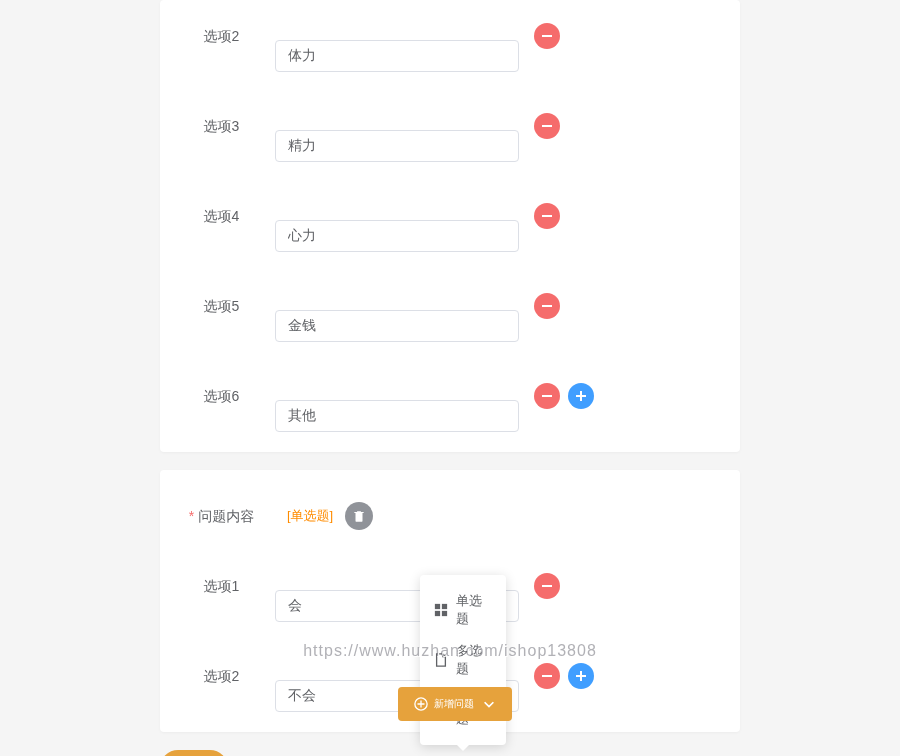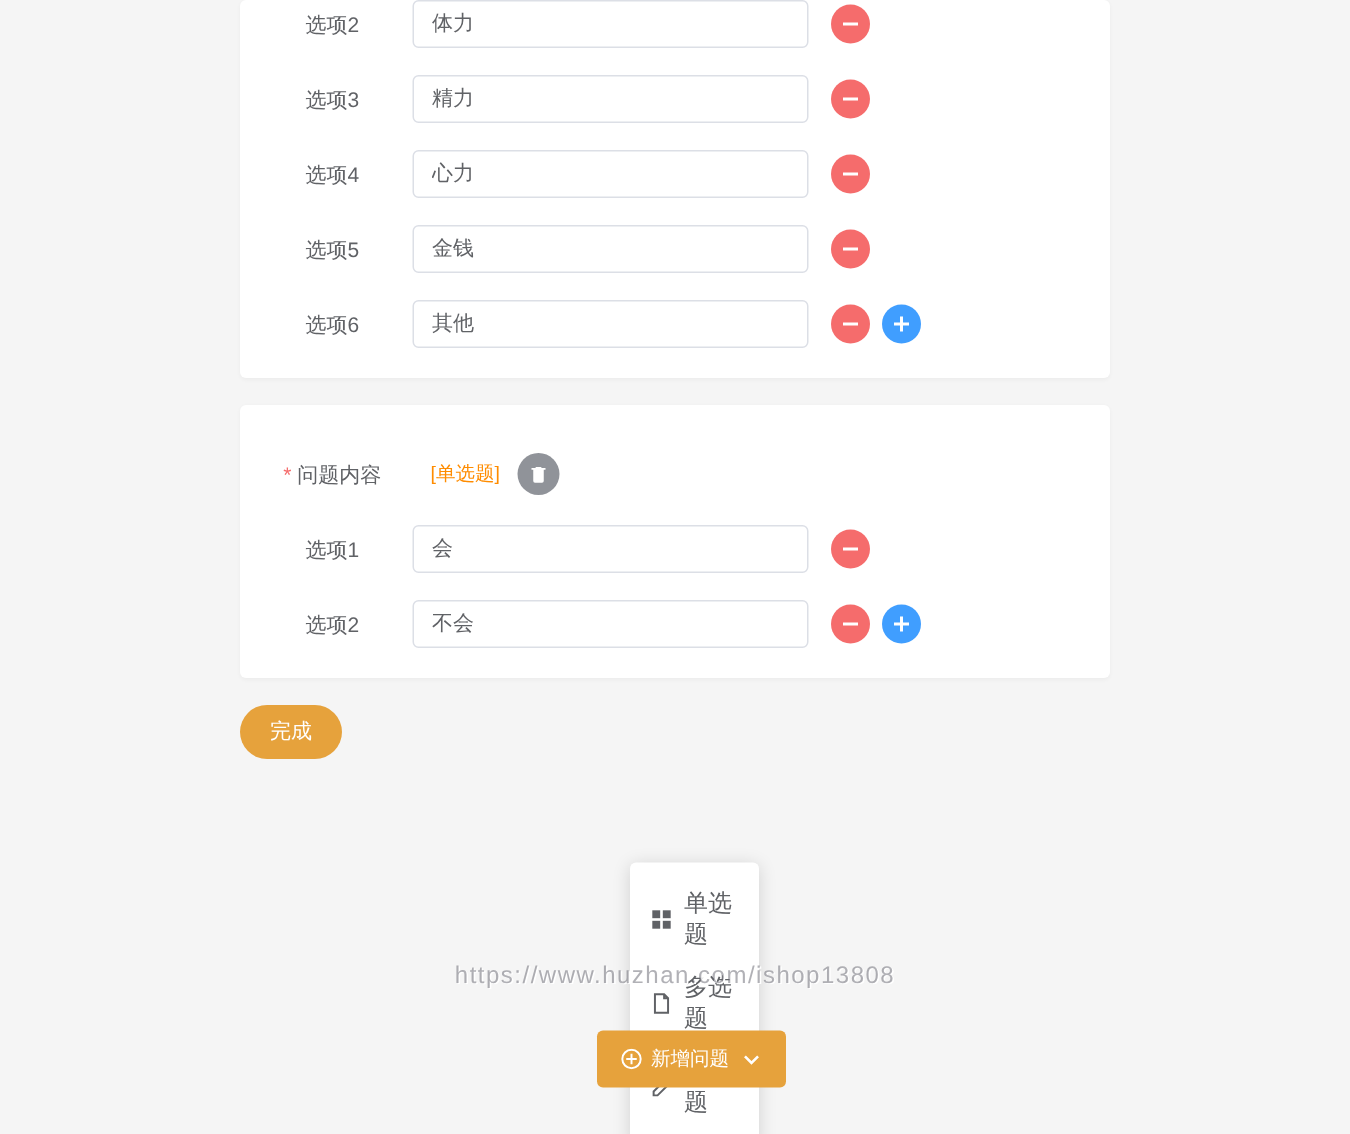--- a/index.html
+++ b/index.html
@@ -41,7 +41,7 @@
 .required { color: #f56c6c; margin-right: 4px; }
 .input-wrap { flex: none; }
 .input {
-  width: 264px;
+  width: 244px;
   height: 32px;
   border: 1px solid #dcdfe6;
   border-radius: 4px;
@@ -49,6 +49,7 @@
   font-size: 14px;
   color: #606266;
   outline: none;
+  margin-top: 40px;
 }
 .textarea {
   width: 270px;

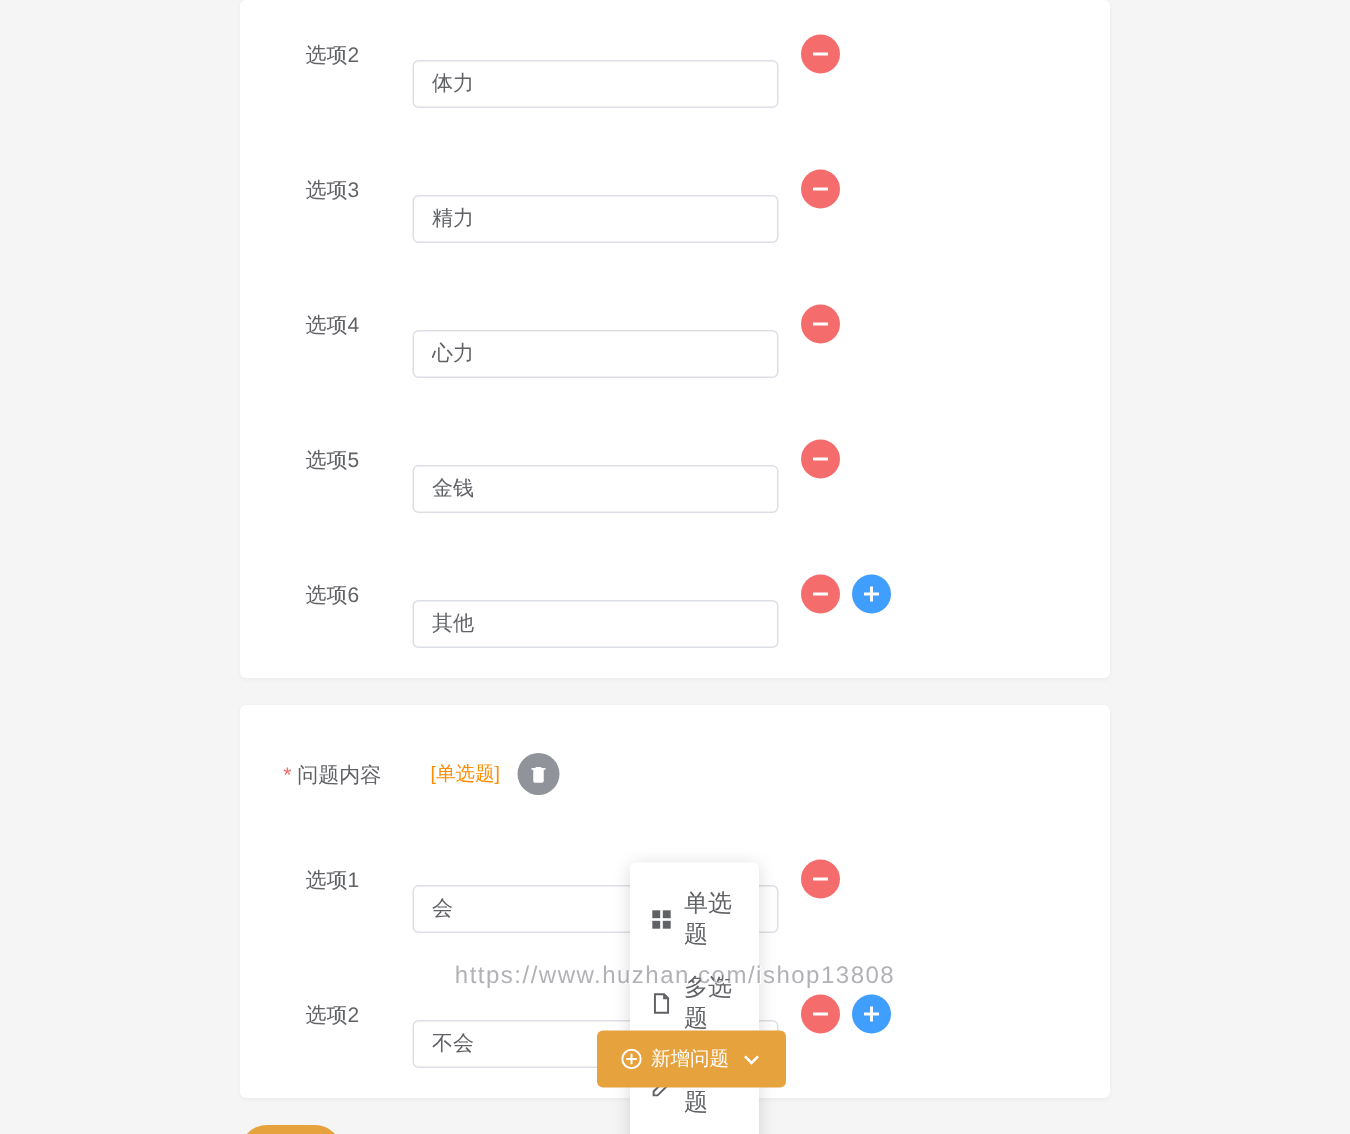--- a/index.html
+++ b/index.html
@@ -146,7 +146,7 @@
   align-items: center;
   padding: 7px 14px;
   cursor: pointer;
-  font-size: 16px;
+  font-size: 13px;
   color: #606266;
 }
 .pop-icon { width: 14px; height: 14px; margin-right: 8px; fill: #606266; flex-shrink: 0; }

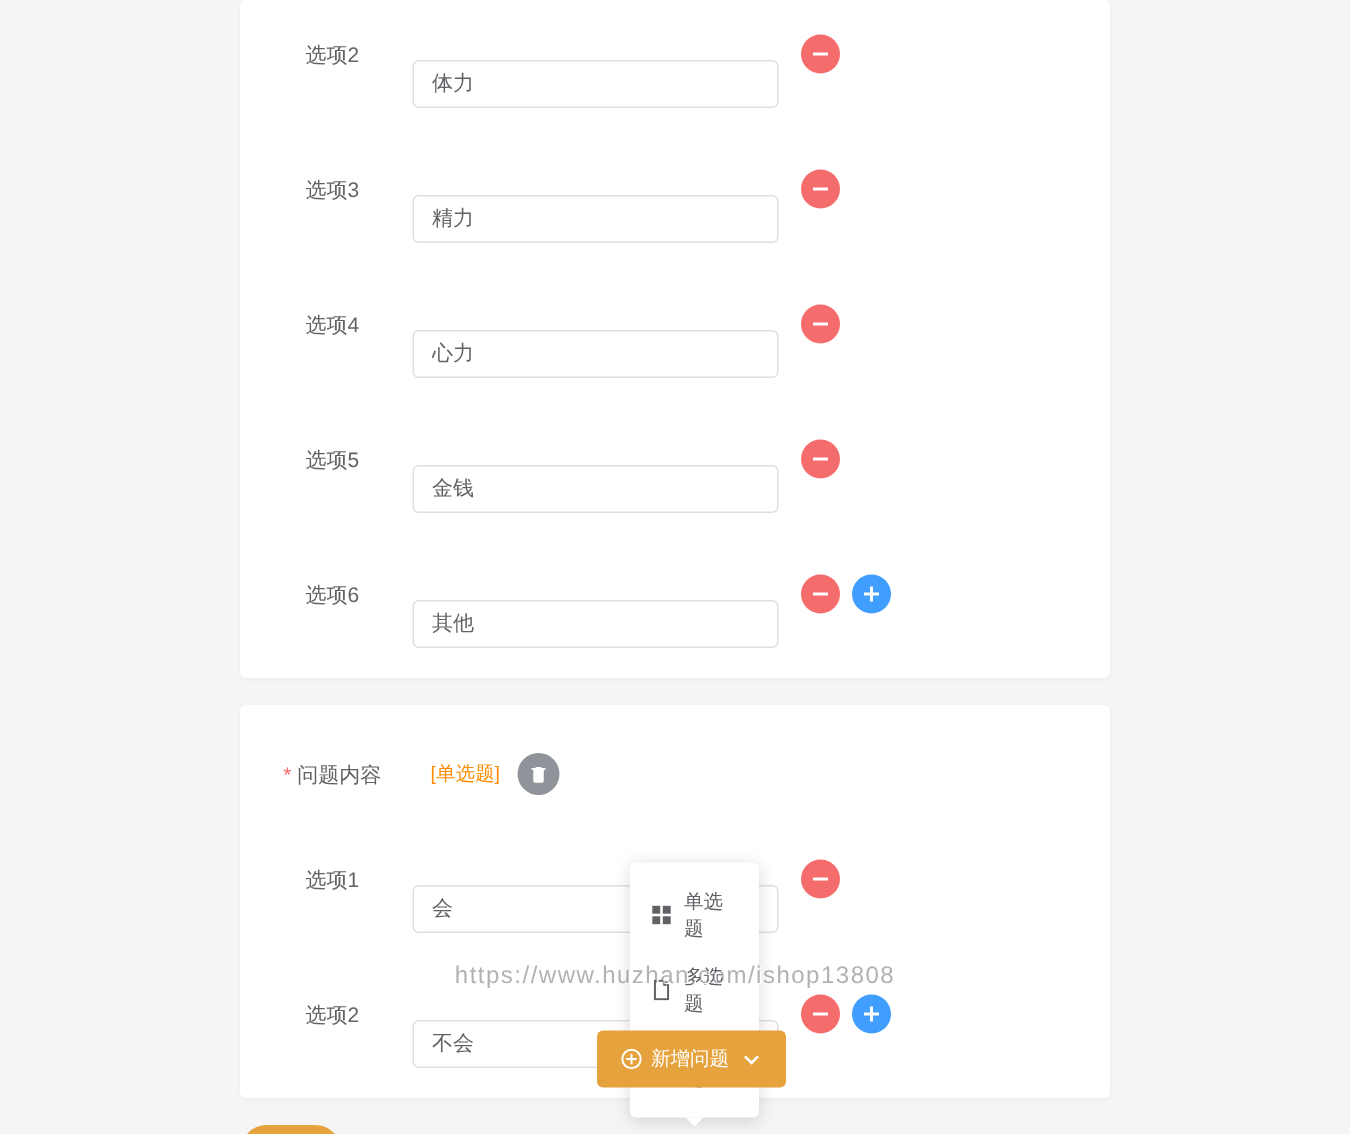--- a/index.html
+++ b/index.html
@@ -161,7 +161,7 @@
   border: none;
   border-radius: 4px;
   padding: 10px 16px;
-  font-size: 13px;
+  font-size: 10px;
   cursor: pointer;
   display: flex;
   align-items: center;

